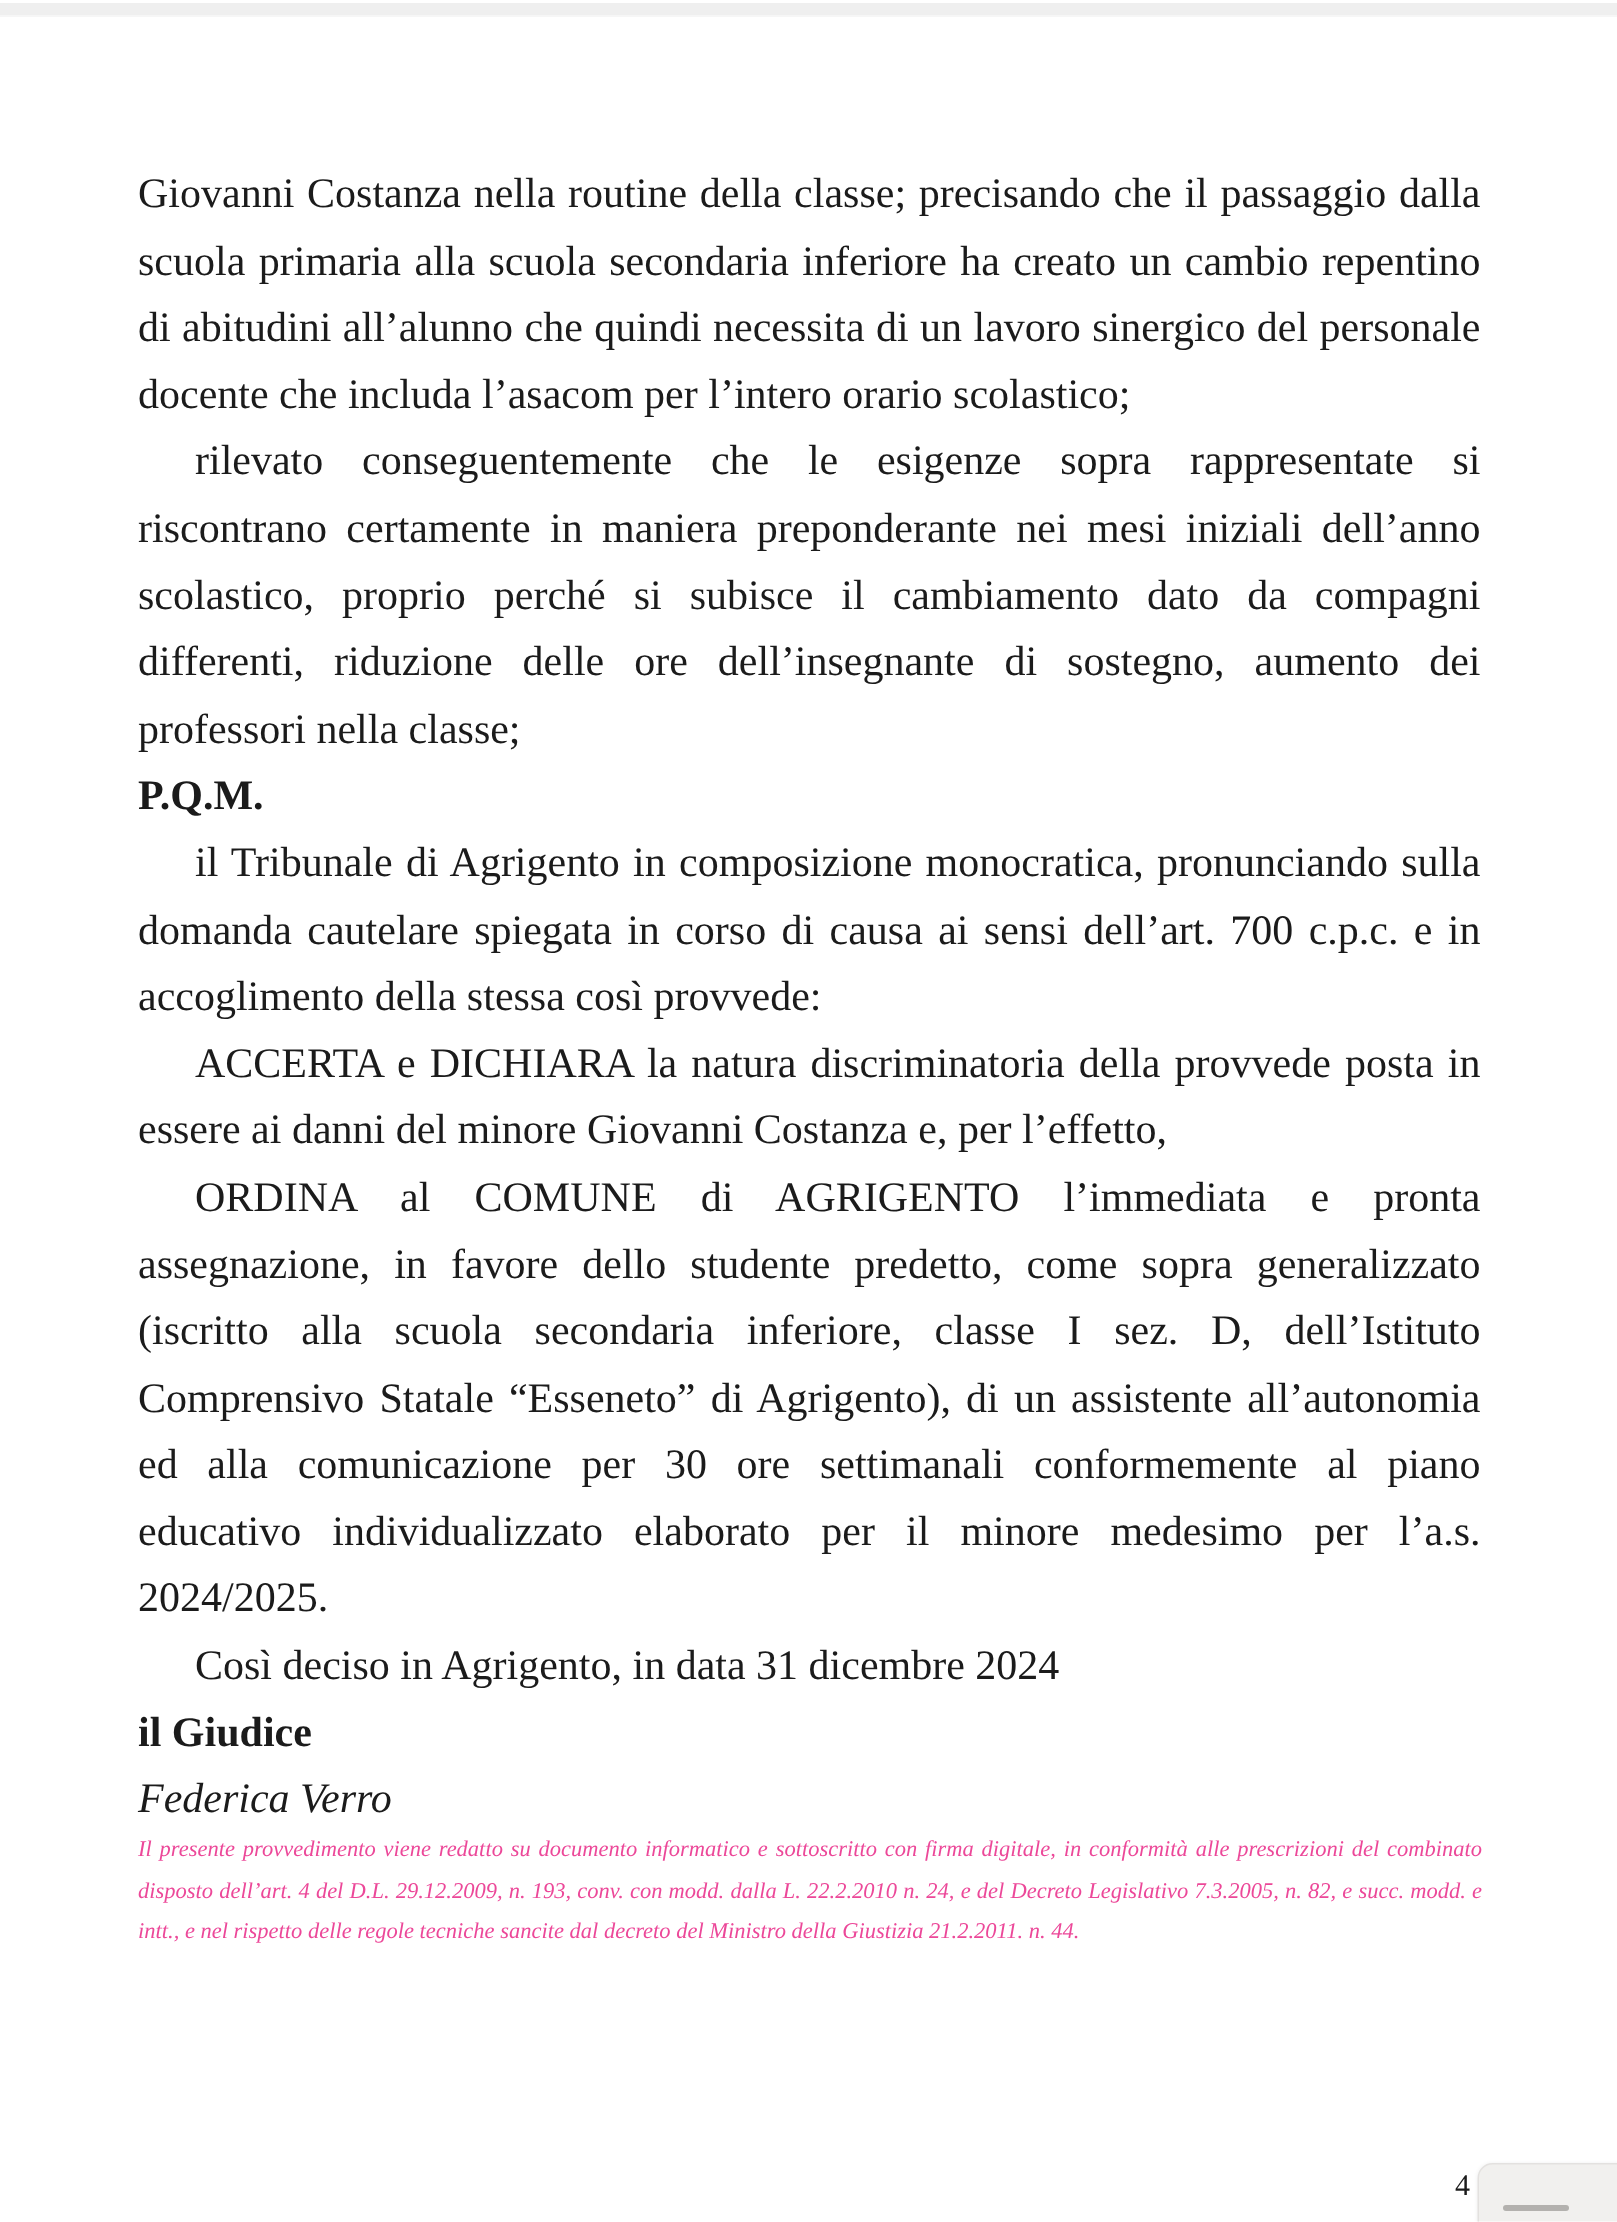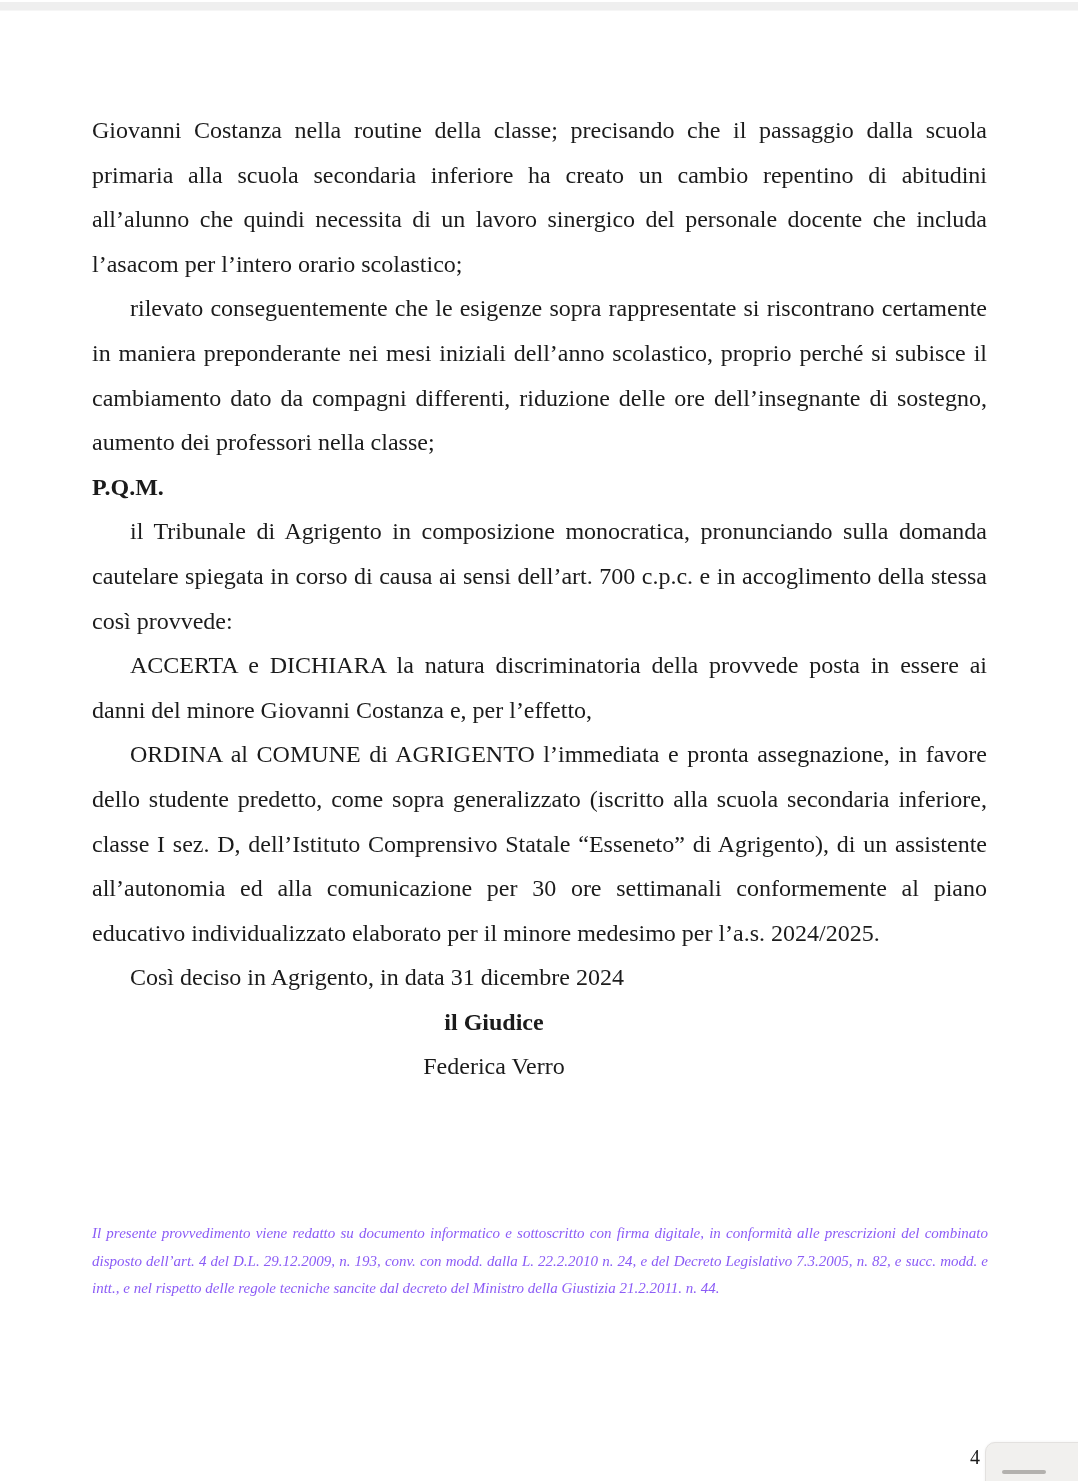--- a/index.html
+++ b/index.html
@@ -29,7 +29,7 @@
     top: 108px;
     left: 92px;
     width: 895px;
-    font-size: 24px;
+    font-size: 28px;
     line-height: 44.6px;
     text-align: justify;
   }

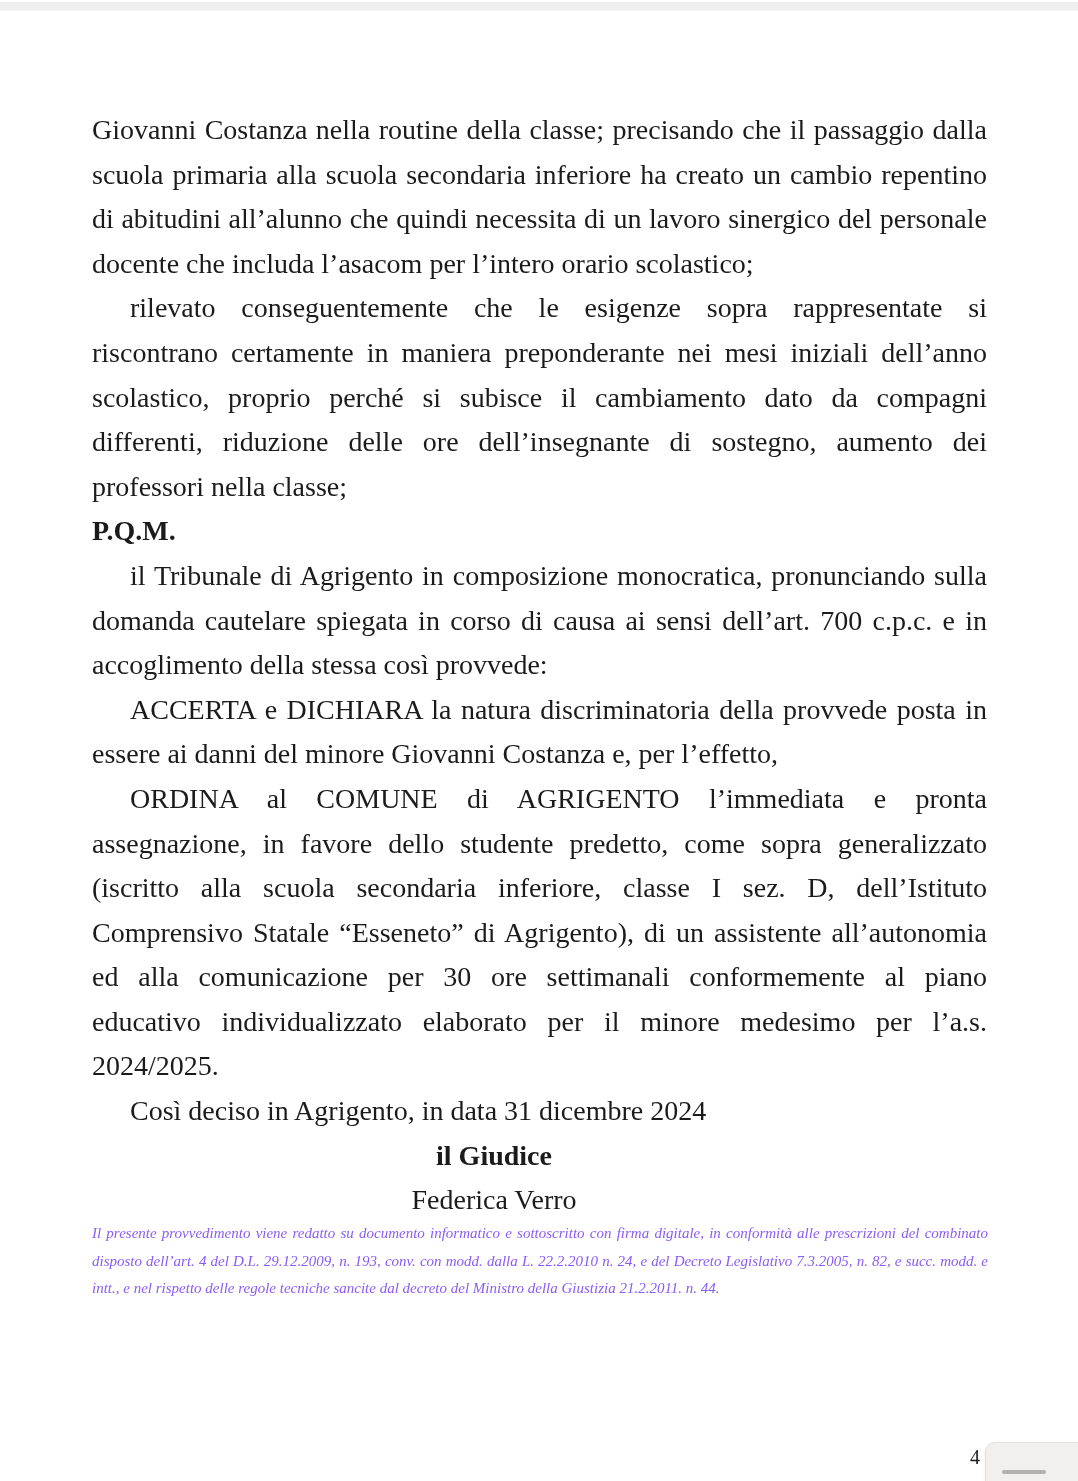--- a/index.html
+++ b/index.html
@@ -45,7 +45,7 @@
     font-weight: bold;
   }
   .signature-block {
-    text-align: center;
+    text-align: left;
     padding-right: 91px;
   }
   .signature-role {

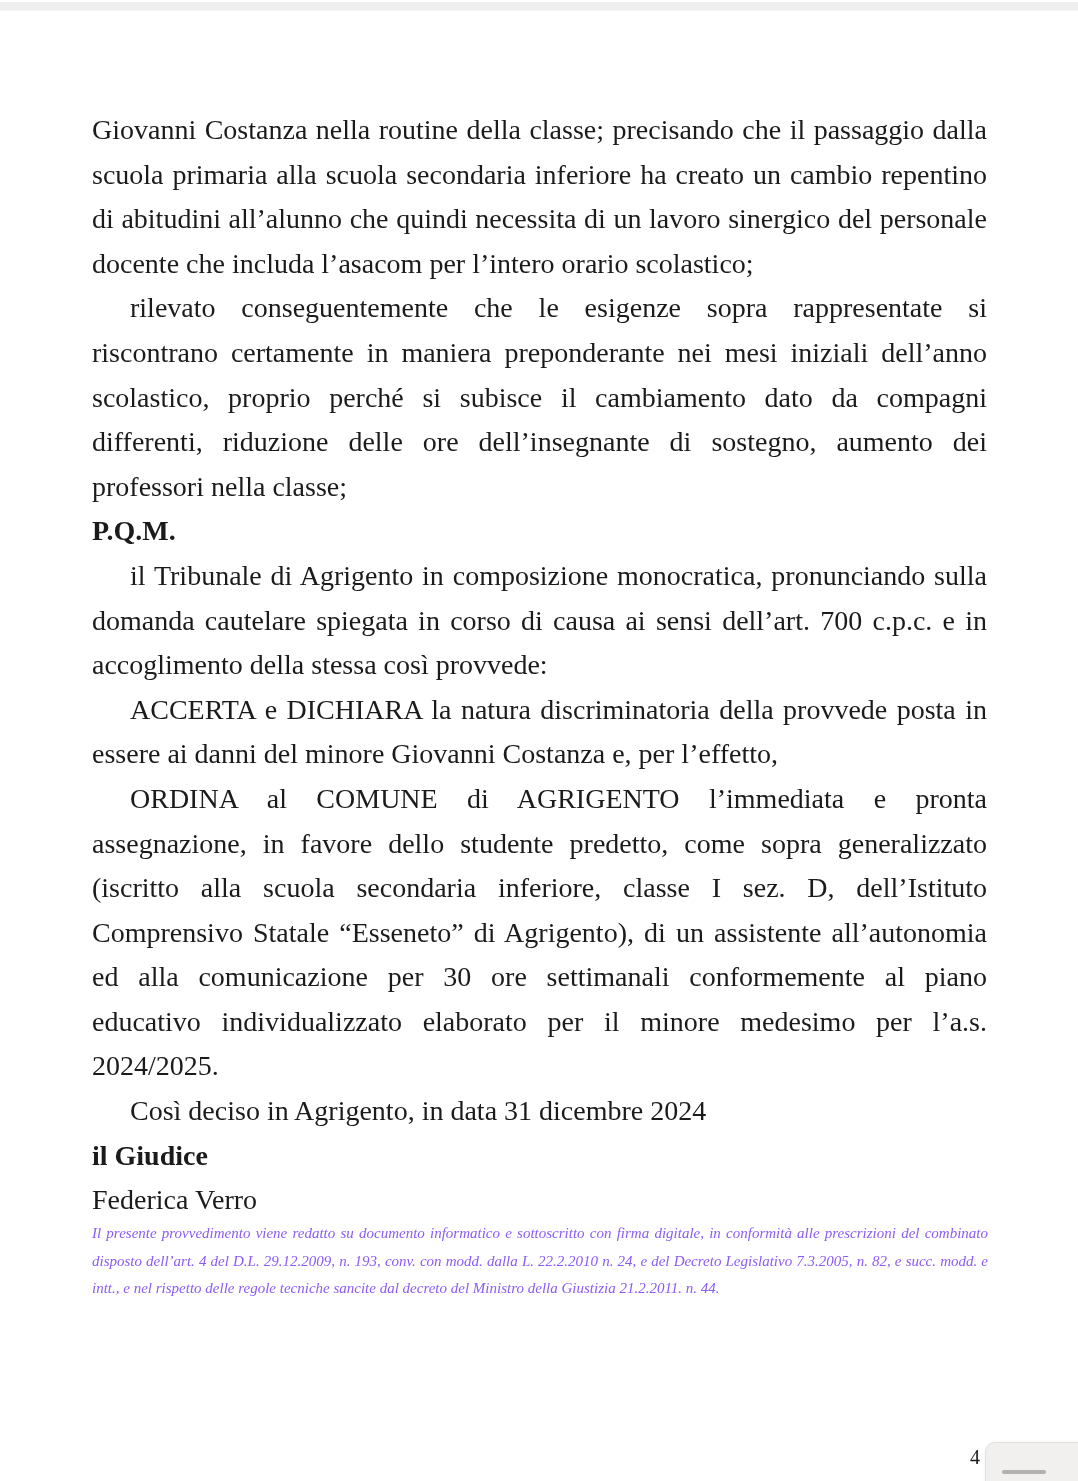--- a/index.html
+++ b/index.html
@@ -52,6 +52,7 @@
     font-weight: bold;
   }
   .signature-name {
+    font-style: italic;
   }
   .footnote {
     position: absolute;

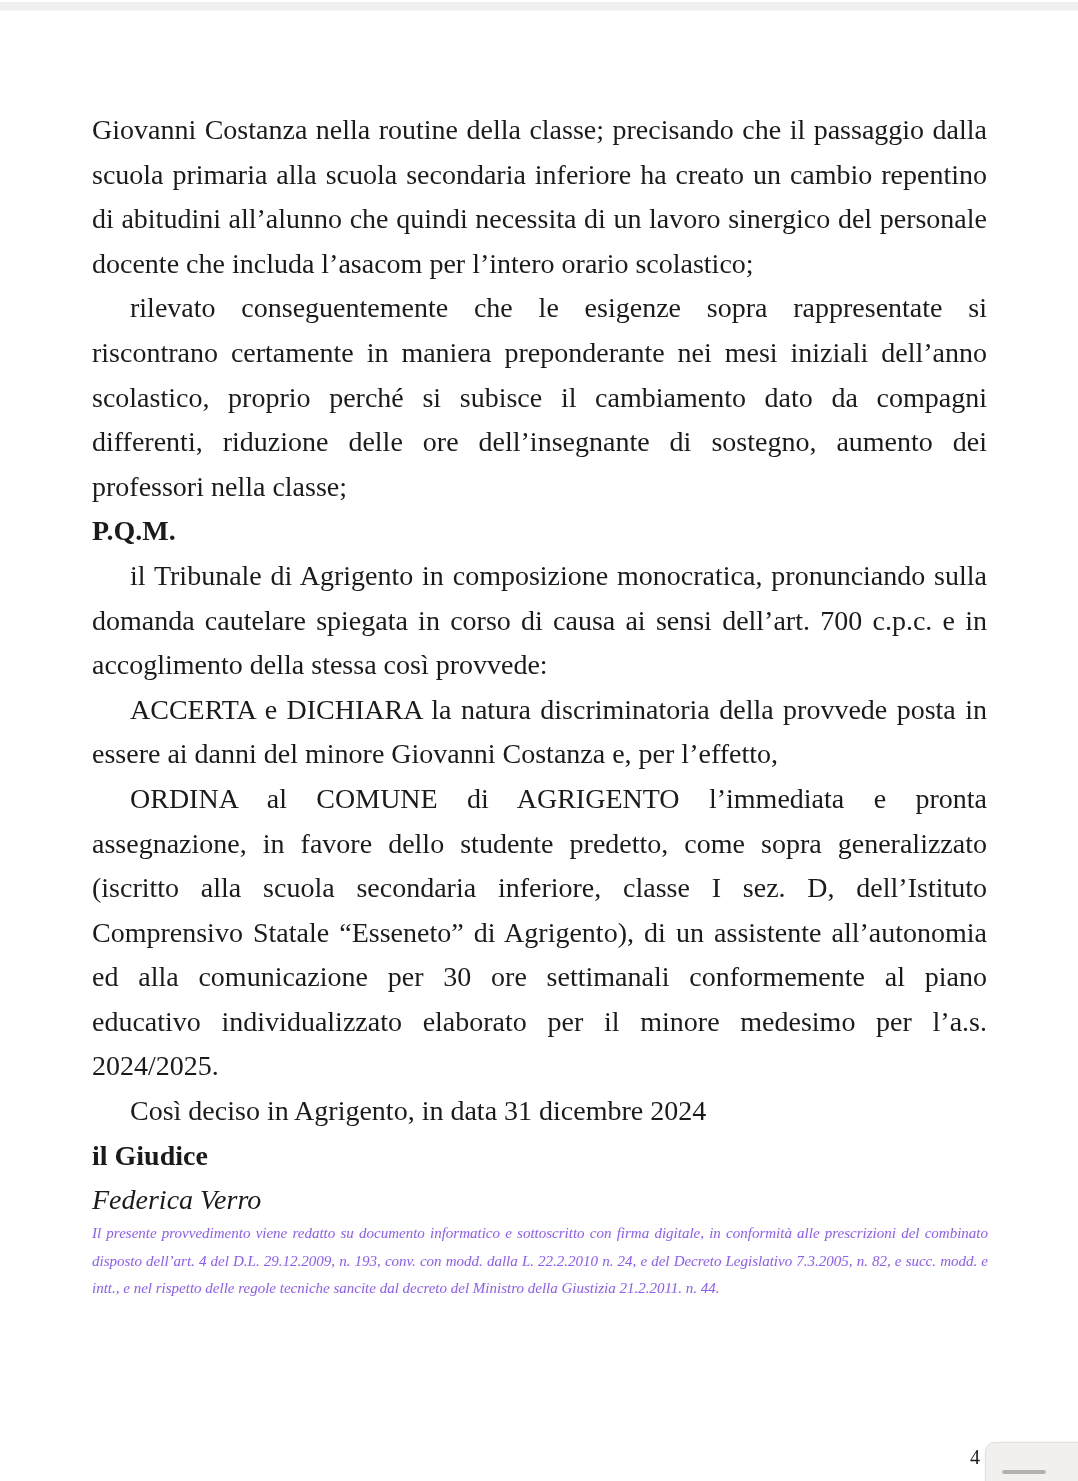--- a/index.html
+++ b/index.html
@@ -63,7 +63,7 @@
     line-height: 27.5px;
     font-style: italic;
     text-align: justify;
-    color: #8b5cf6;
+    color: #ec4899;
   }
   .page-number {
     position: absolute;

